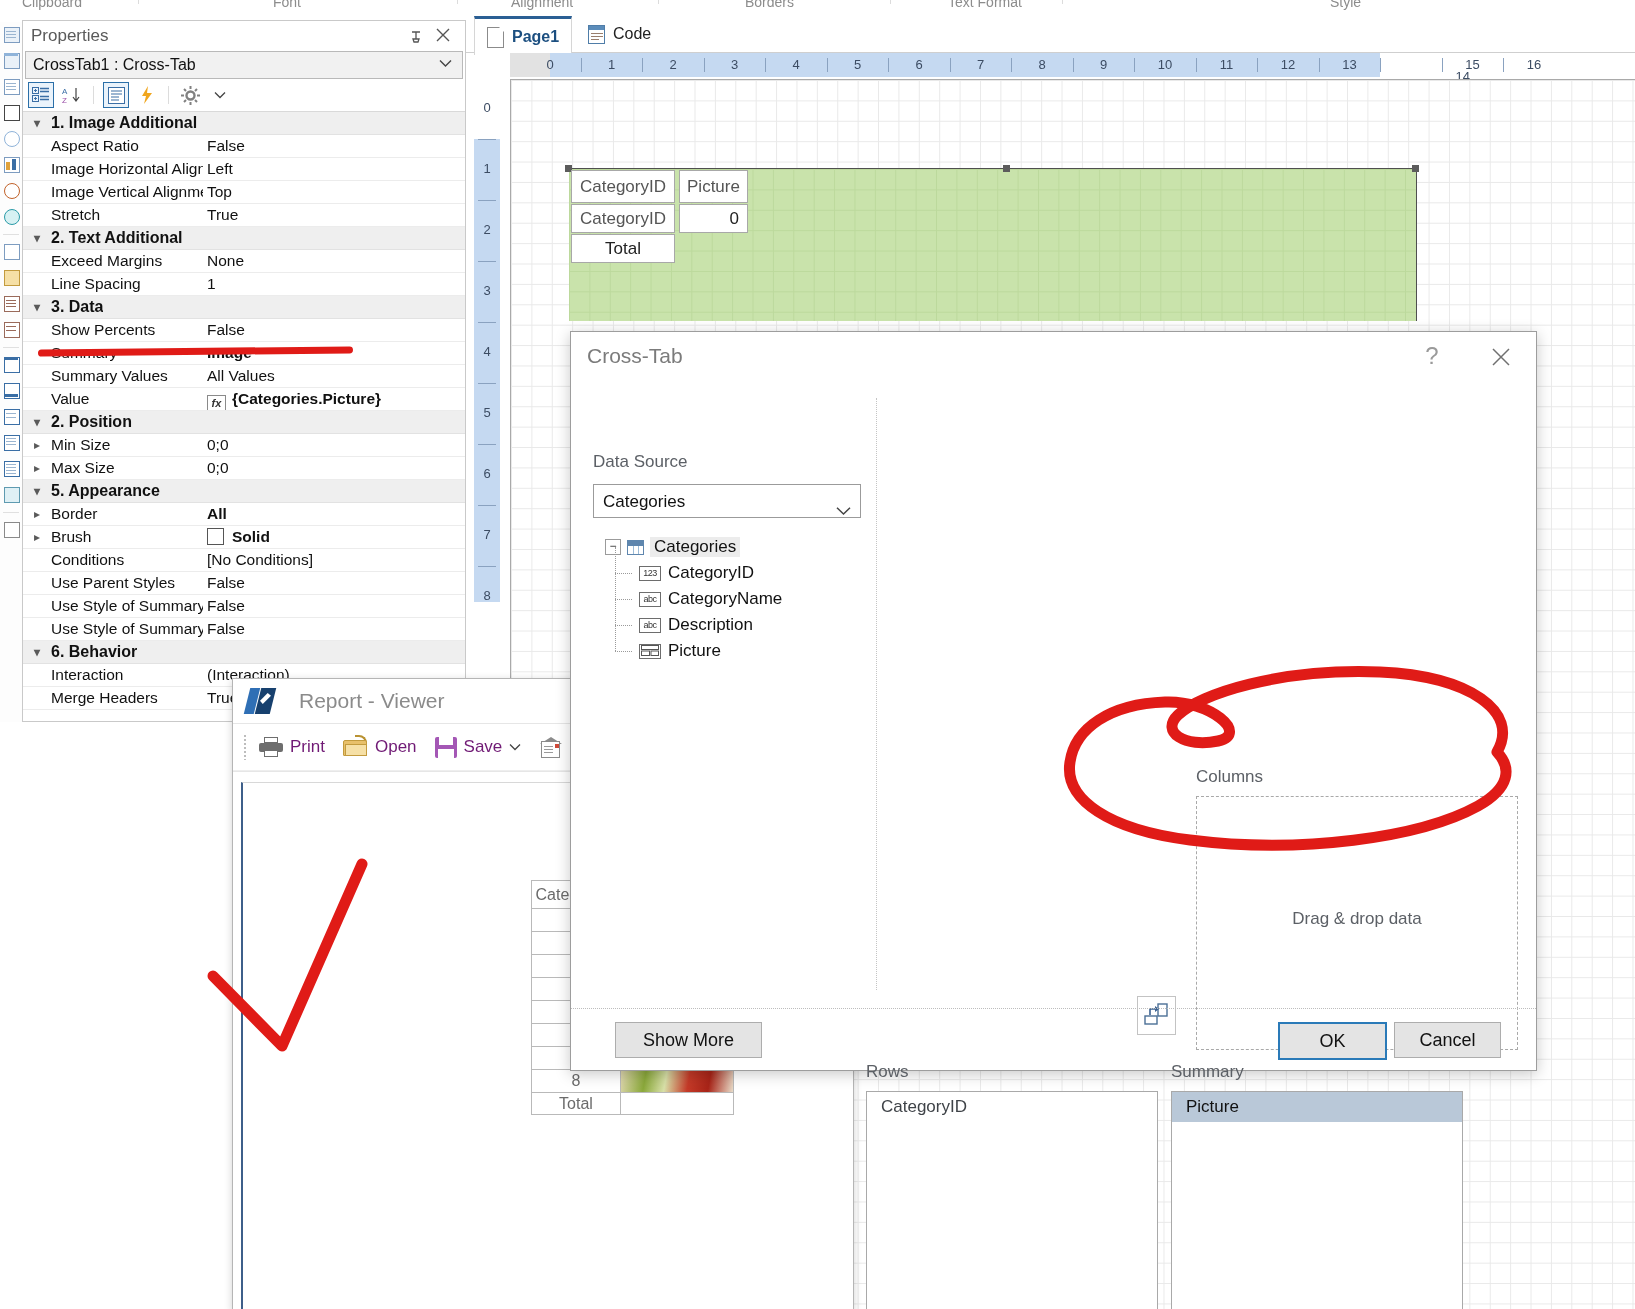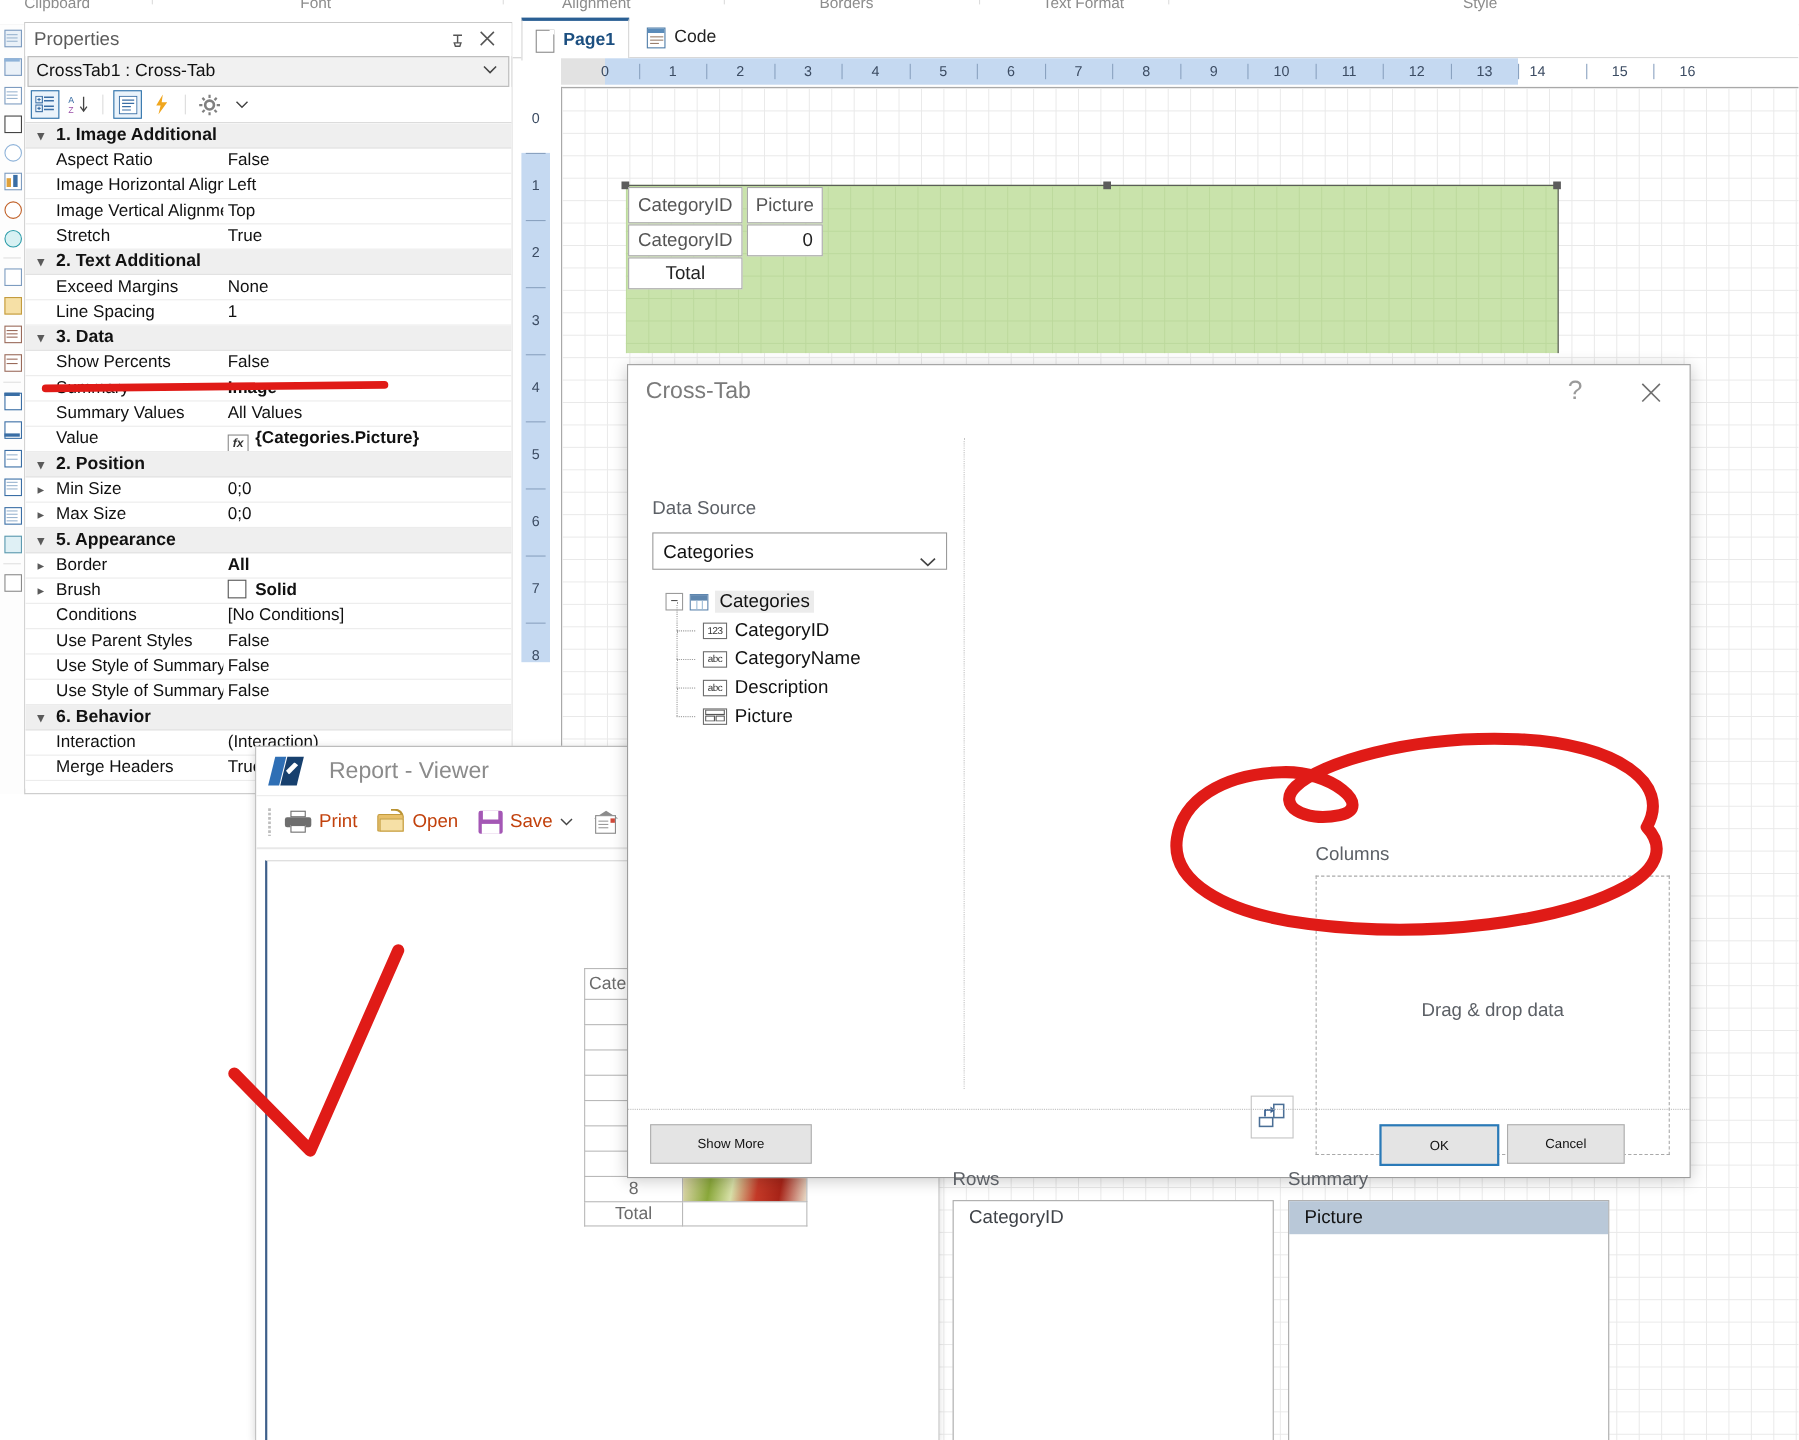--- a/index.html
+++ b/index.html
@@ -525,7 +525,7 @@
       <div class="hr-tick" style="left: 747.25px;"></div>
       <div class="hr-seg" style="left: 808.75px; width: 61.5px;">13</div>
       <div class="hr-tick" style="left: 808.75px;"></div>
-      <div class="hr-seg" style="left: 857px; width: 61.5px;">14</div>
+      <div class="hr-seg" style="left: 922px; width: 61.5px; margin-top: 12px;">14</div>
       <div class="hr-tick" style="left: 870.25px;"></div>
       <div class="hr-seg" style="left: 931.75px; width: 61.5px;">15</div>
       <div class="hr-tick" style="left: 931.75px;"></div>

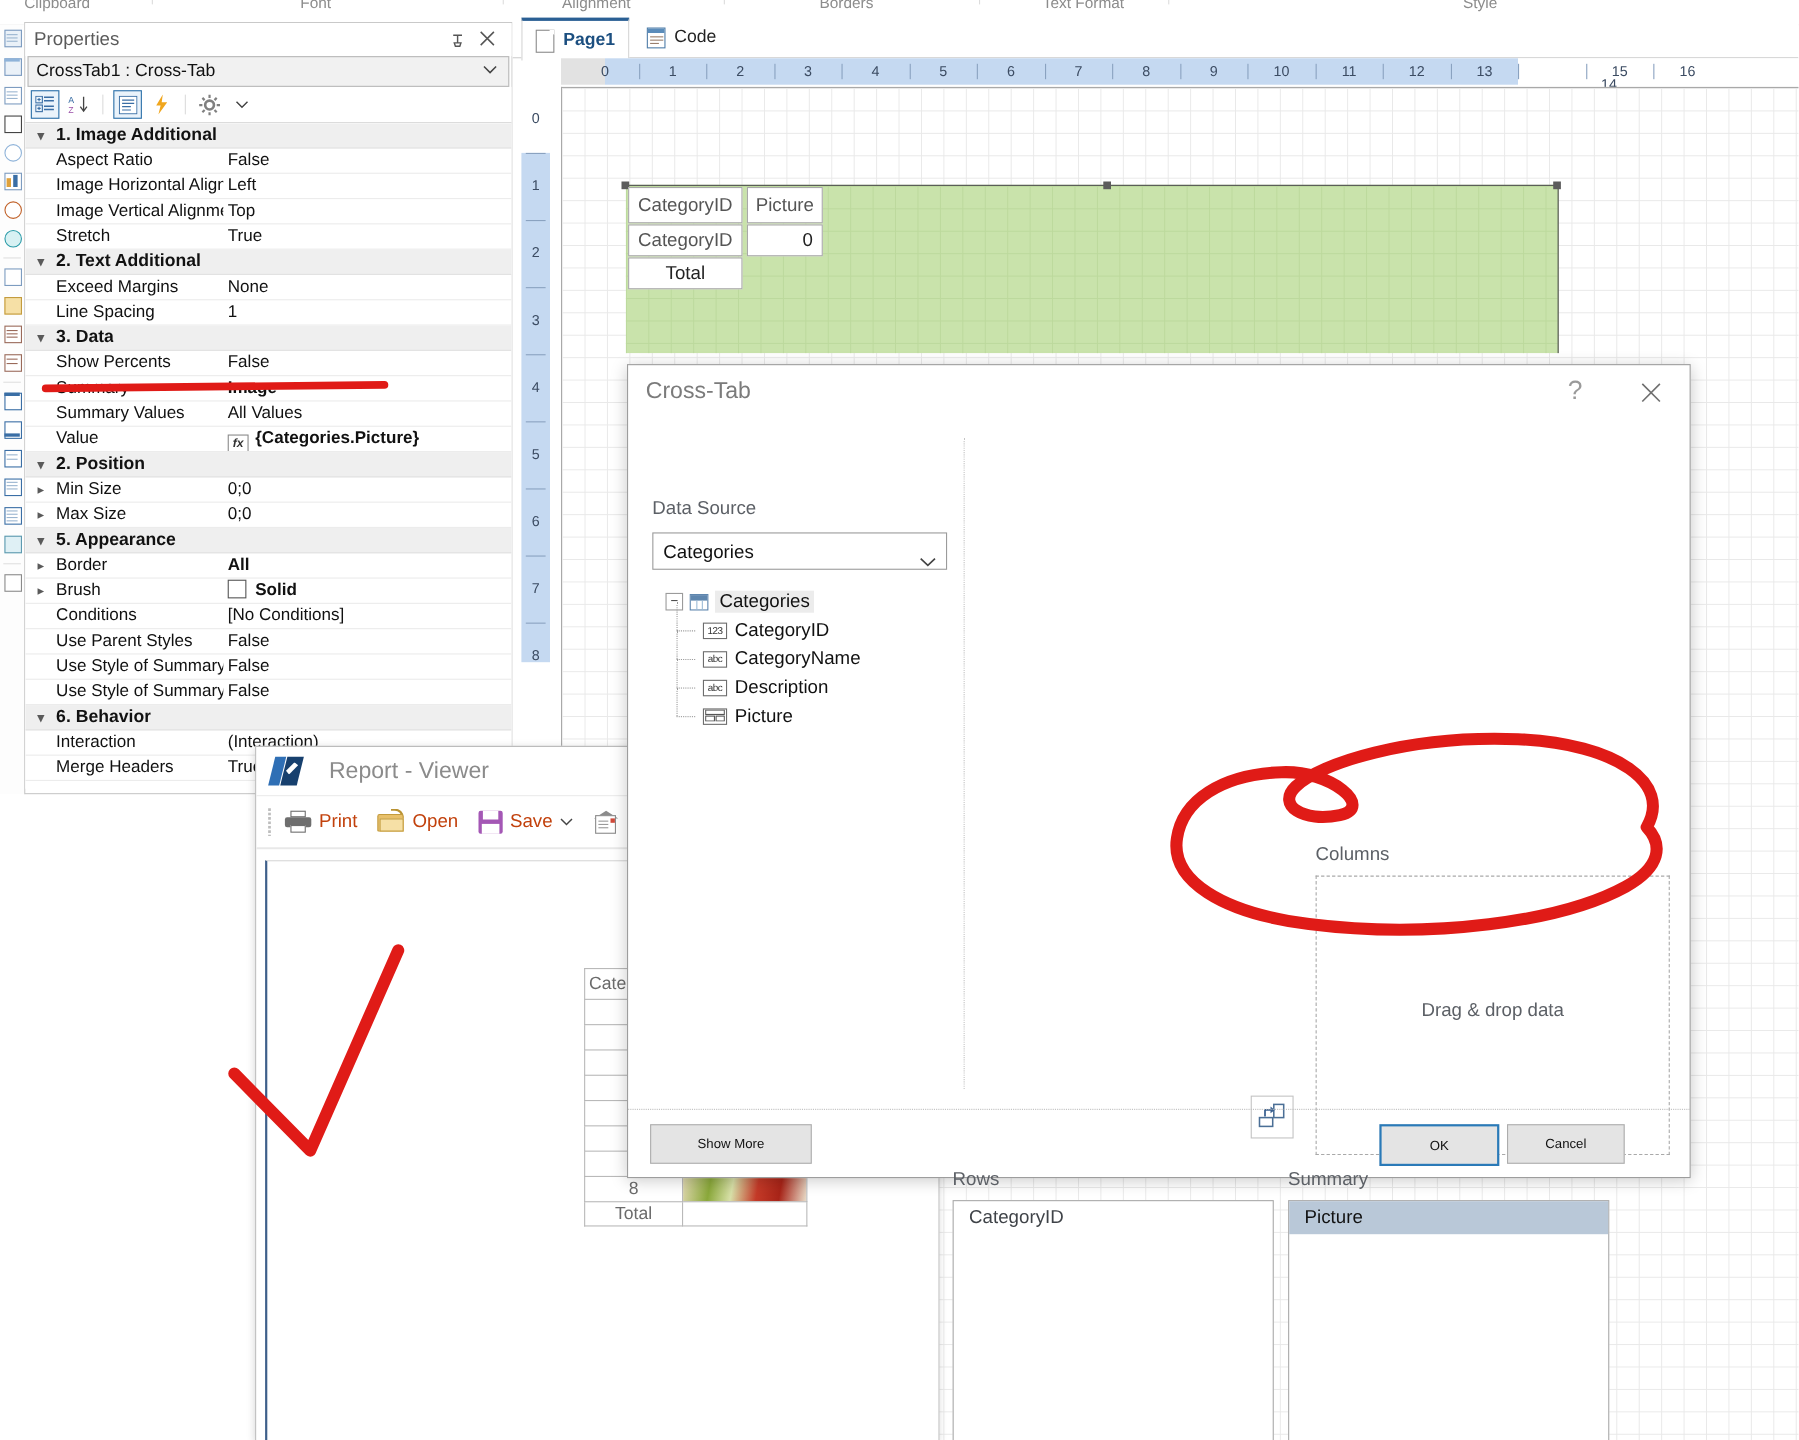--- a/index.html
+++ b/index.html
@@ -103,7 +103,7 @@
   #viewer-toolbar{height:46px;display:flex;align-items:center;gap:6px;padding-left:10px;border-bottom:1px solid #eee;background:#fff;}
   .vtb-grip{width:4px;height:26px;
      background-image:radial-gradient(#bdbdbd 40%,transparent 41%);background-size:4px 4px;}
-  .vtb-item{display:flex;align-items:center;gap:7px;font-size:17px;color:#c2410c;padding:3px 6px;}
+  .vtb-item{display:flex;align-items:center;gap:7px;font-size:17px;color:#701a75;padding:3px 6px;}
   .vtb-chev{font-size:12px;color:#555;}
   .ico-print{width:24px;height:20px;position:relative;}
   .ico-print .body{position:absolute;left:0;top:6px;width:24px;height:9px;background:#6e6e6e;border-radius:2px;}

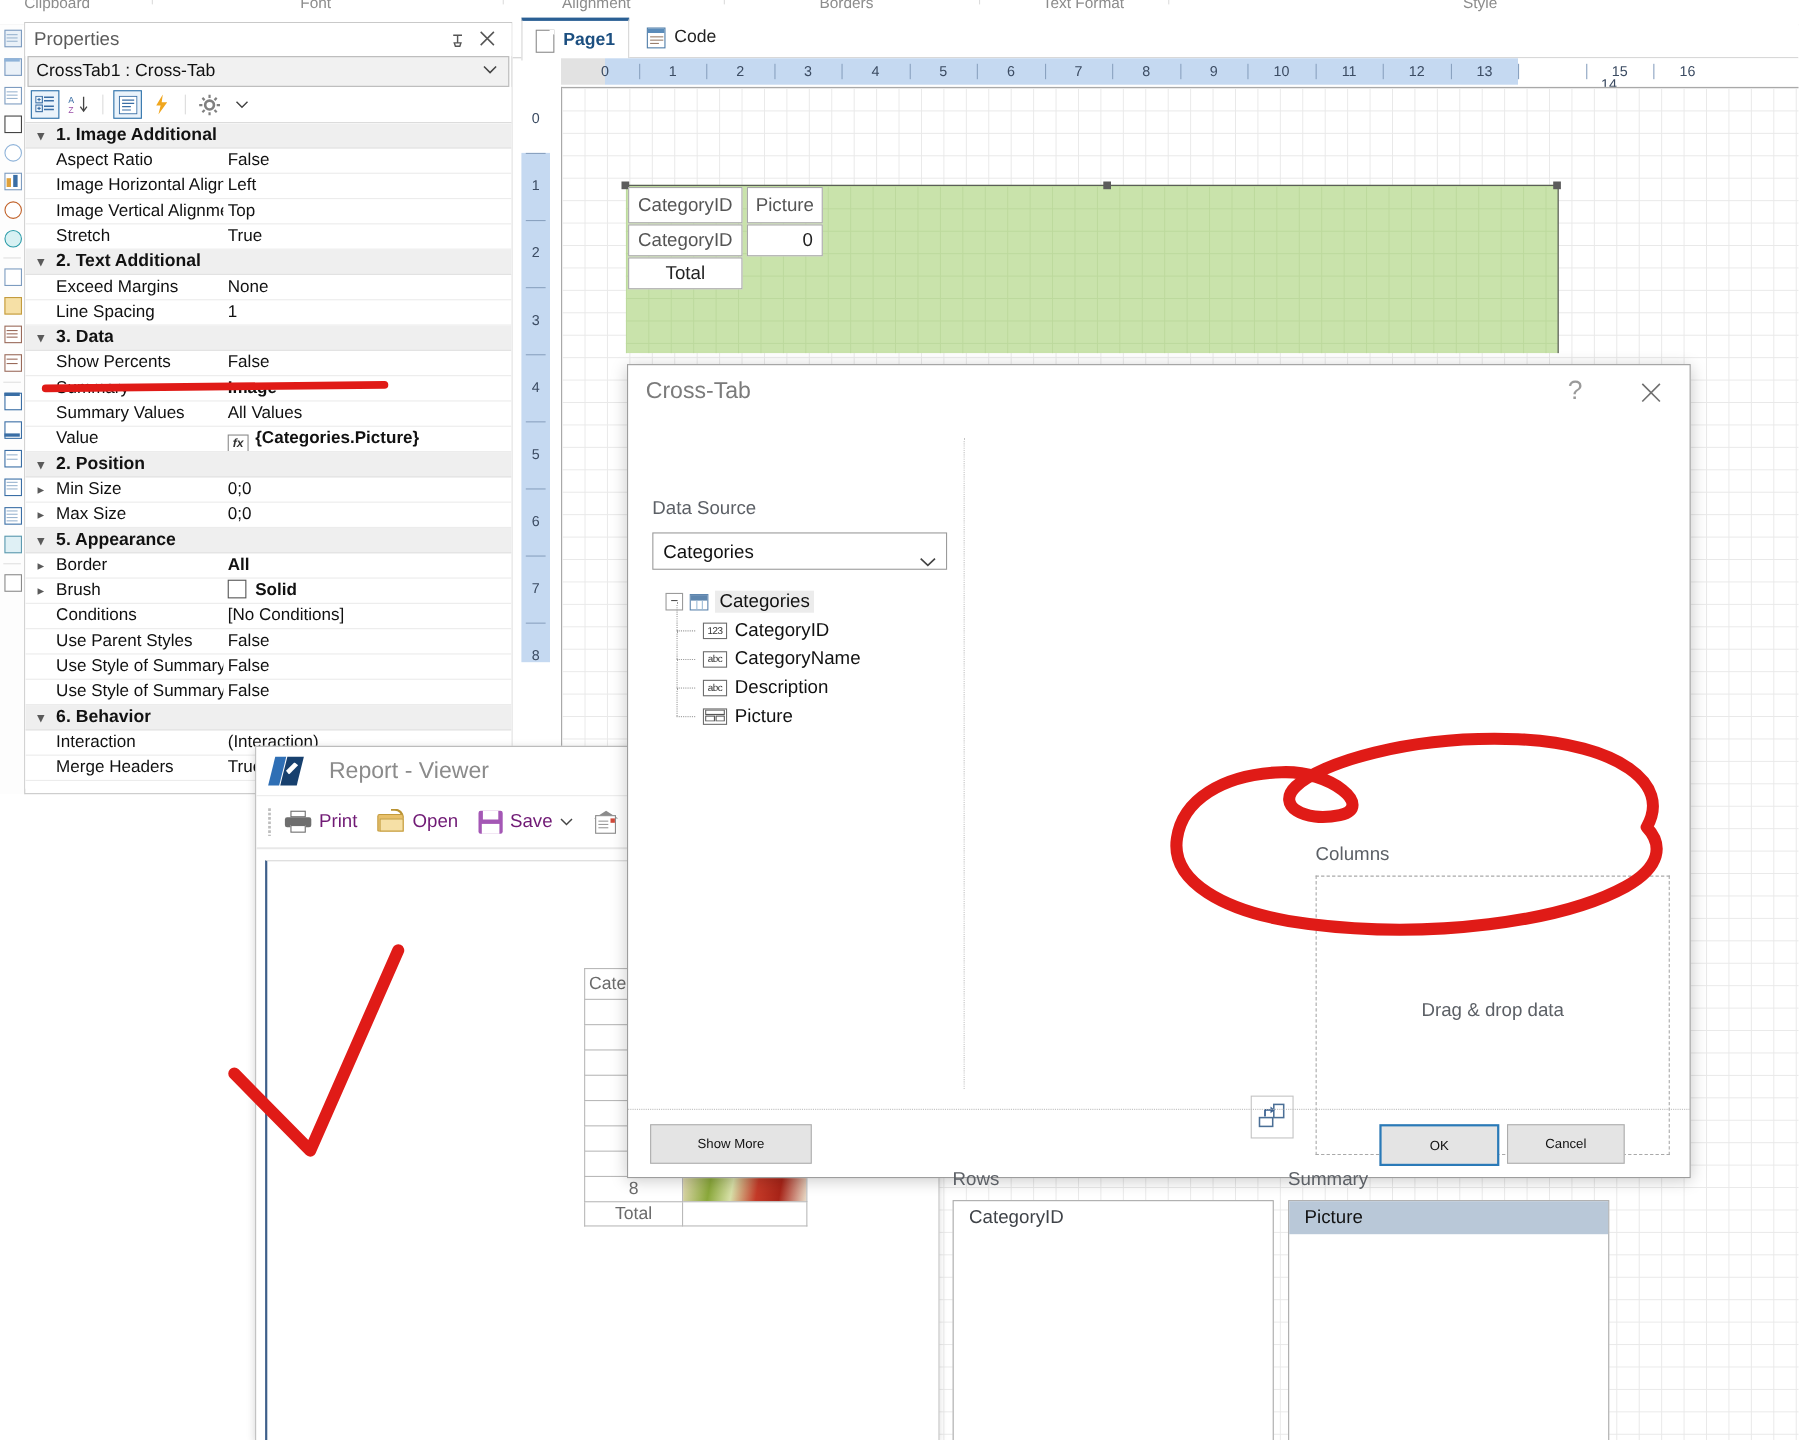--- a/index.html
+++ b/index.html
@@ -171,8 +171,8 @@
   .box-item.sel{background:#b9c8d8;color:#111;}
 
   #dlg-footer{position:absolute;left:0;bottom:0;width:965px;height:60px;}
-  .dbtn{position:absolute;height:34px;border:1px solid #adadad;background:#e4e4e4;font-size:12px;color:#111;
-        display:flex;align-items:center;justify-content:center;}
+  .dbtn{position:absolute;height:34px;border:1px solid #adadad;background:#e4e4e4;font-size:18px;color:#111;
+        display:flex;align-items:center;justify-content:center;margin-left:24px;}
   .dbtn.primary{border:2px solid #2a7ab8;background:#e4e4e4;}
 
   

